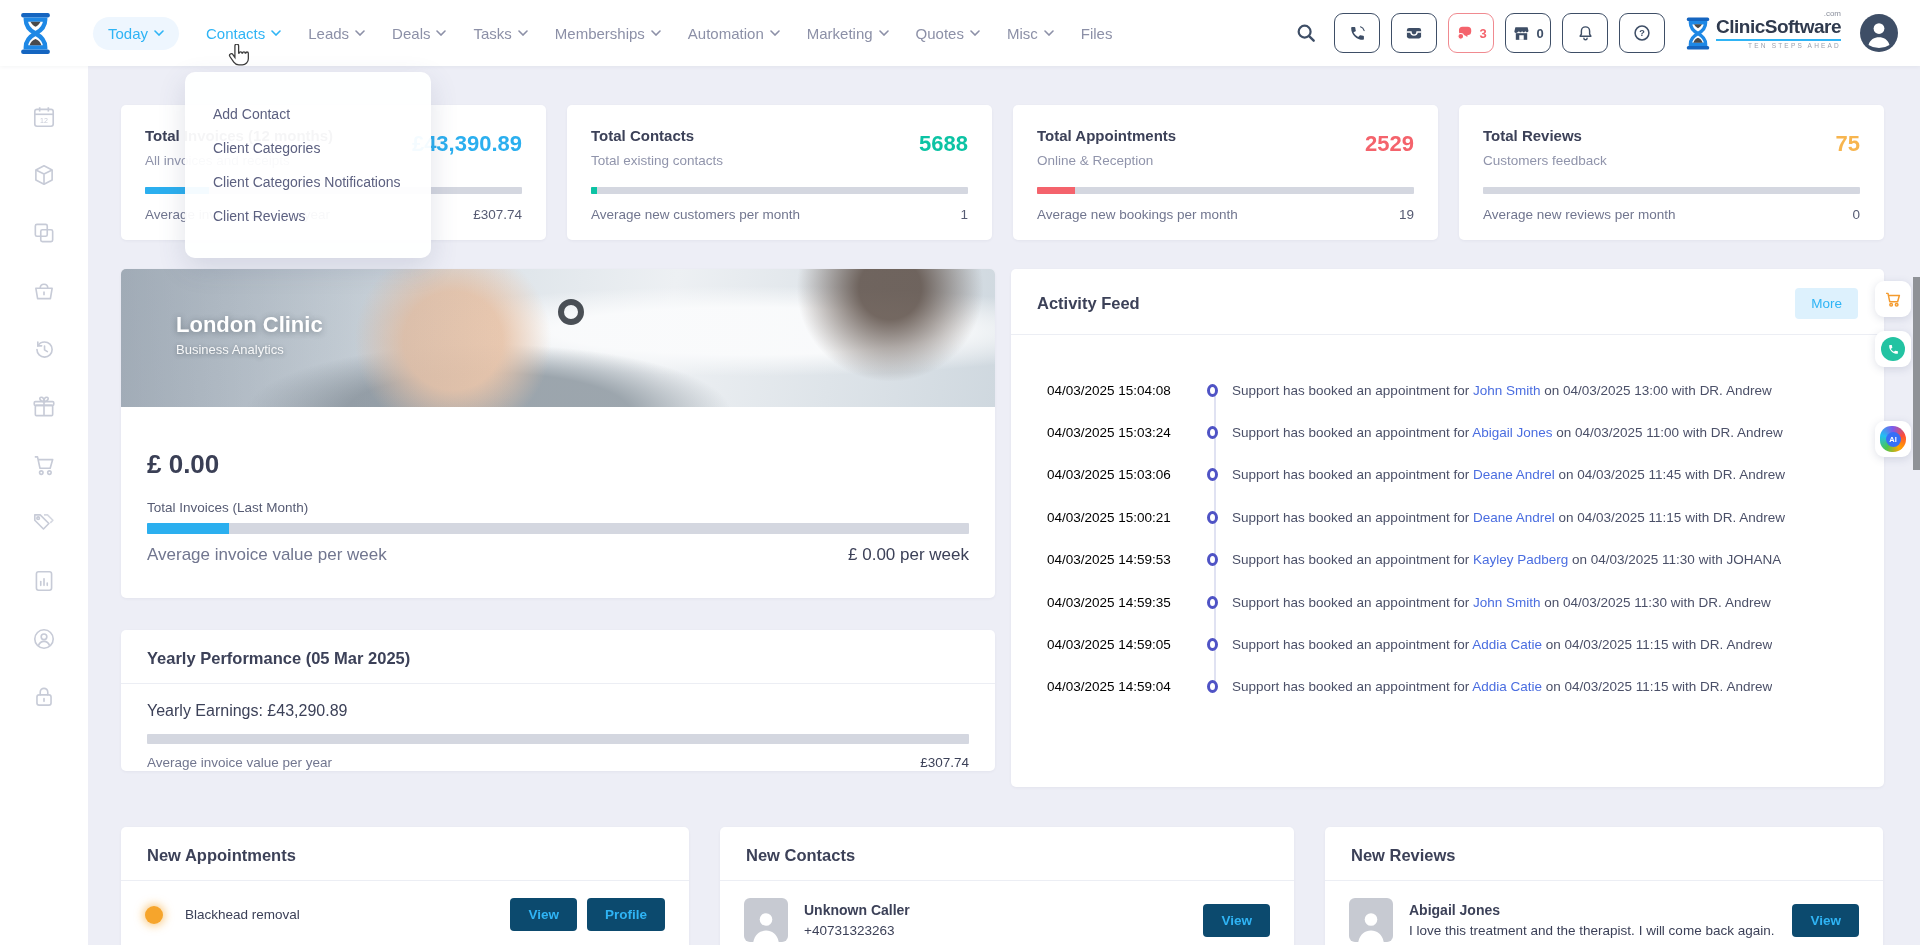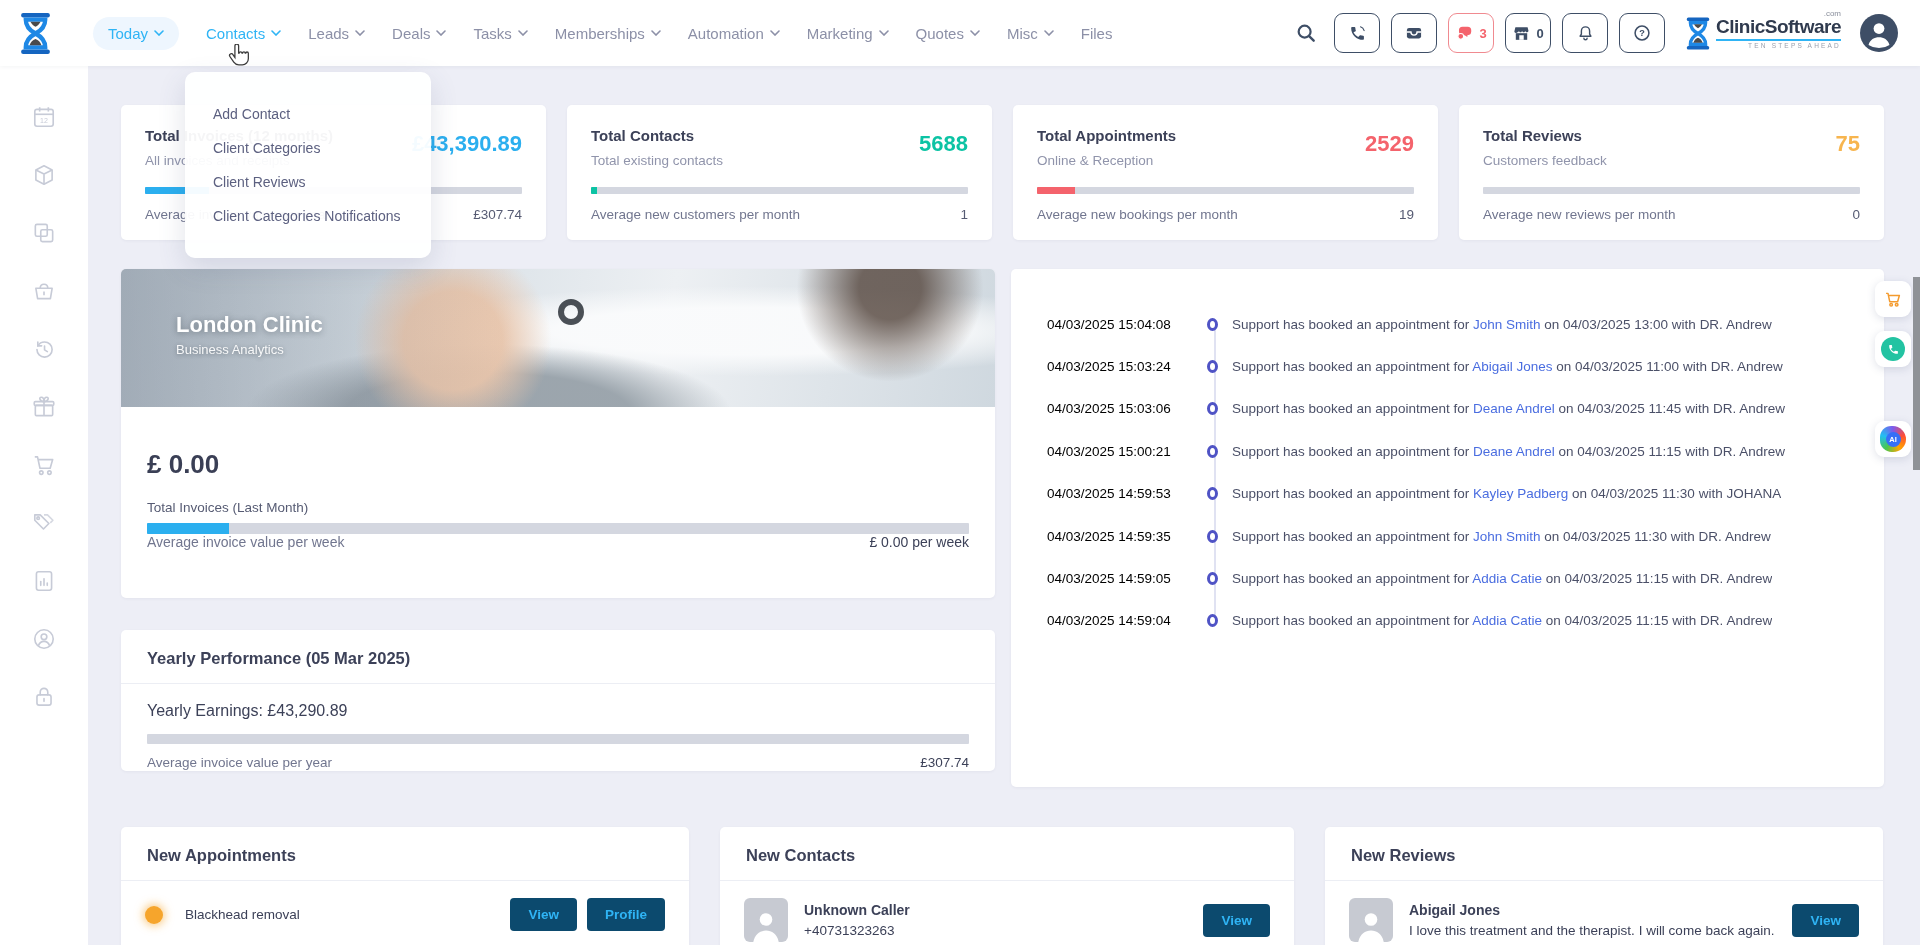--- a/index.html
+++ b/index.html
@@ -589,8 +589,8 @@
   <div class="dropdown">
     <div class="dd-item">Add Contact</div>
     <div class="dd-item">Client Categories</div>
+    <div class="dd-item">Client Categories Notifications</div>
     <div class="dd-item">Client Reviews</div>
-    <div class="dd-item">Client Categories Notifications</div>
   </div>
 
   <div class="floats">

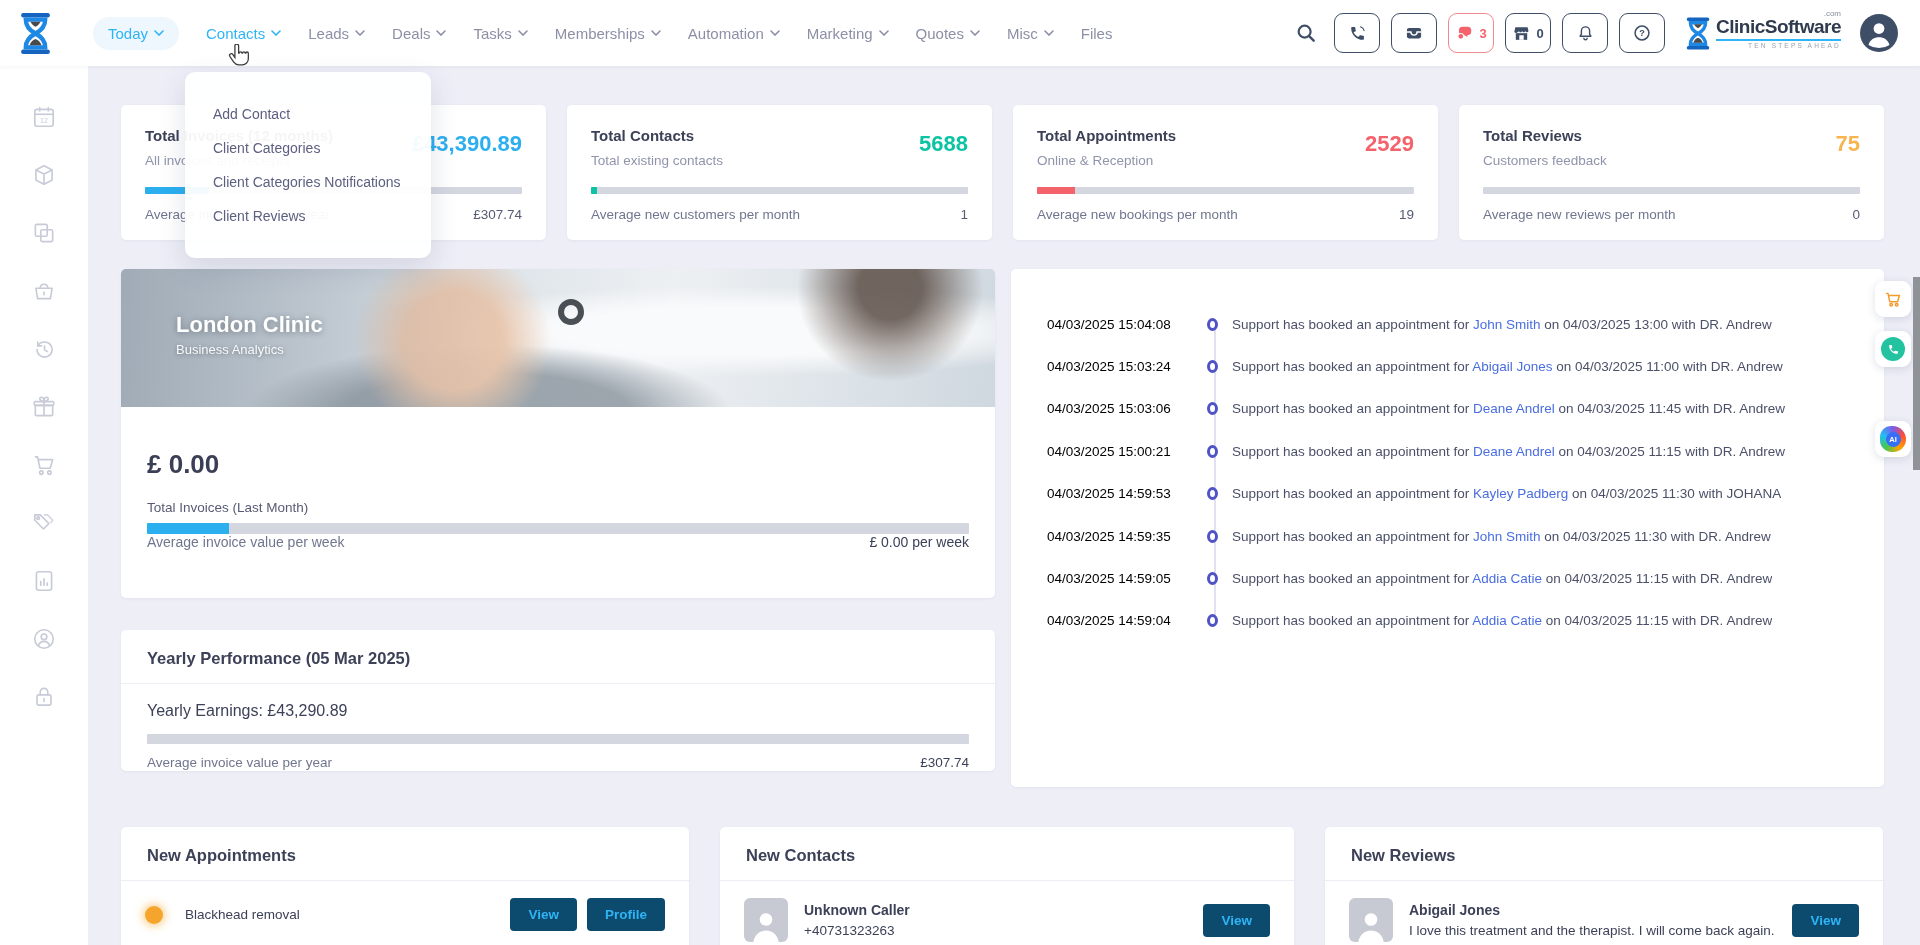--- a/index.html
+++ b/index.html
@@ -480,6 +480,10 @@
       </div>
 
       <div class="card activity">
+        <div class="sec-head">
+          <div class="sec-title">Activity Feed</div>
+          <button class="more-btn">More</button>
+        </div>
         <div class="feed">
           <div class="feed-line"></div>
 

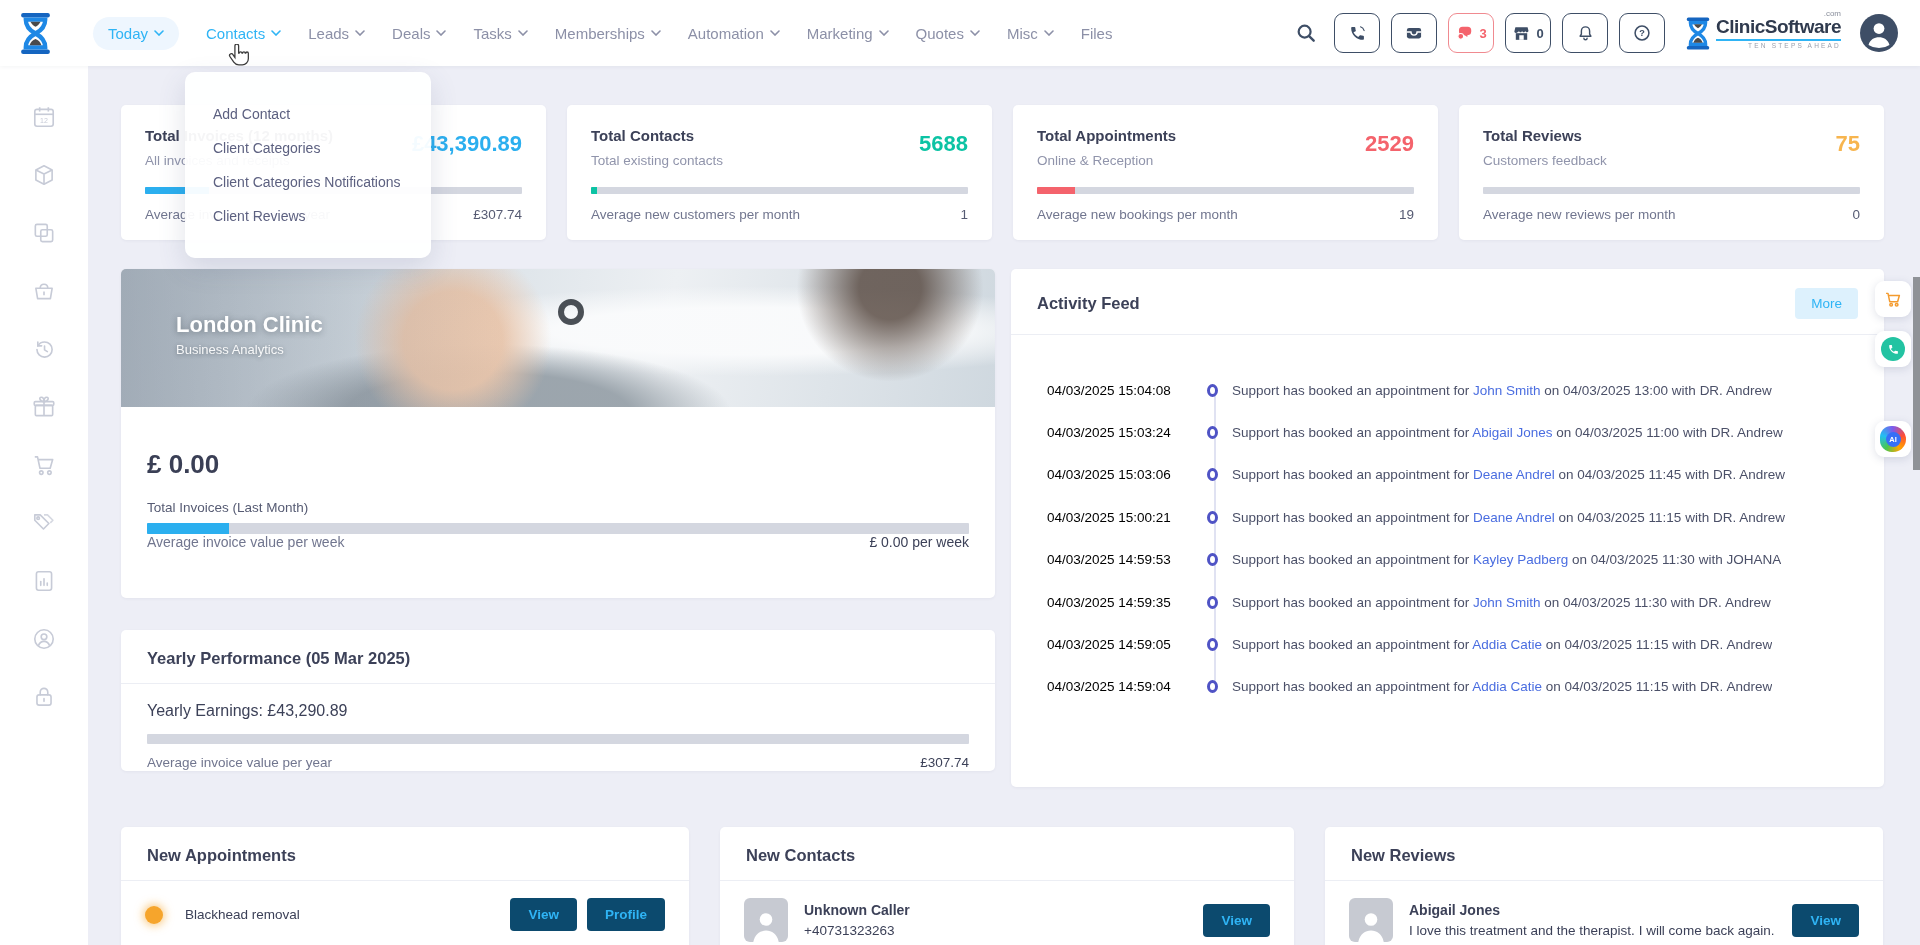--- a/index.html
+++ b/index.html
@@ -80,7 +80,7 @@
   .hero-amount { font-size:26px; font-weight:bold; color:#3a3f55; }
   .hero-label { margin-top:20px; font-size:13.5px; color:#565b73; }
   .hero-bar { margin-top:8px; height:11px; }
-  .hero-foot { display:flex; justify-content:space-between; font-size:14px; }
+  .hero-foot { margin-top:11px; display:flex; justify-content:space-between; font-size:17px; }
   .hero-foot .l { color:#71768f; } .hero-foot .r { color:#3c4158; }
 
   

